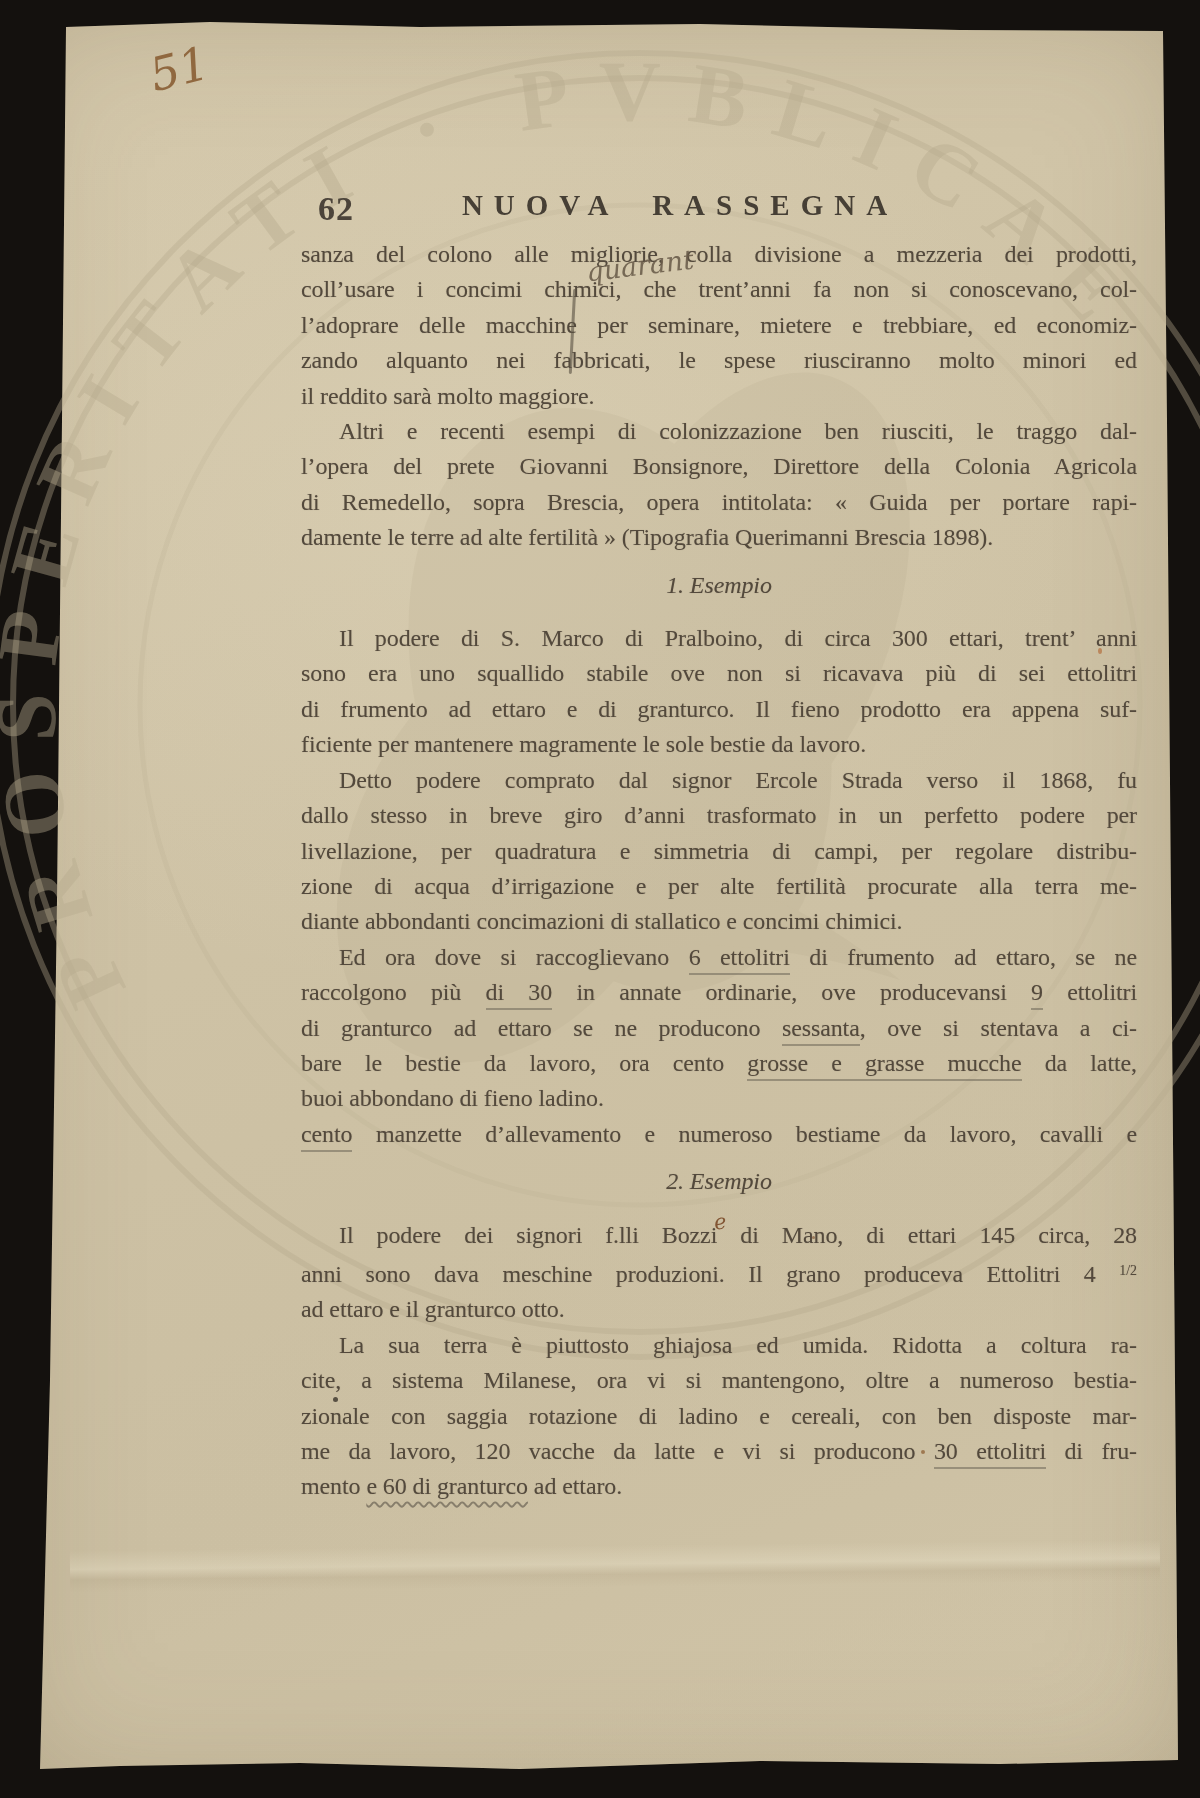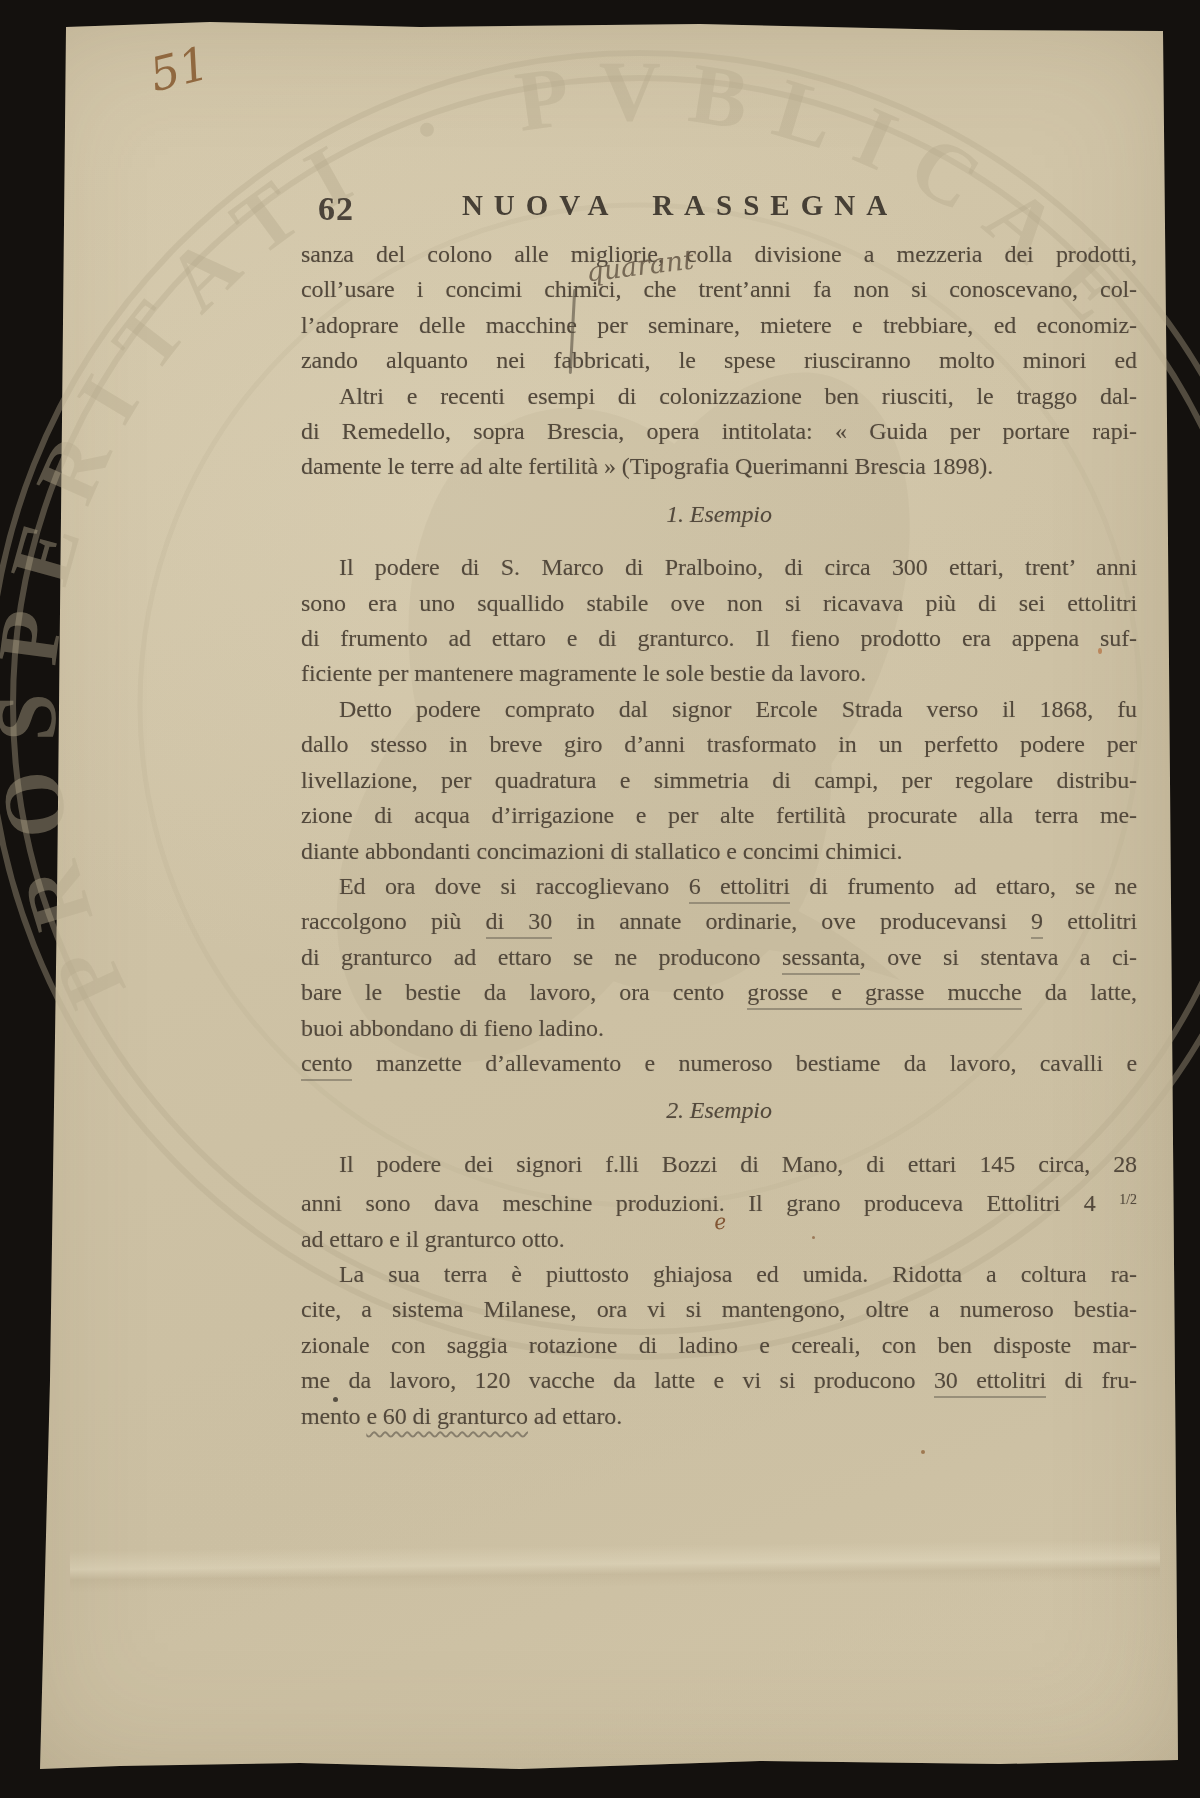--- a/index.html
+++ b/index.html
@@ -91,6 +91,7 @@
         <div class="line"><span>coll’usare i concimi chimici, che trent’anni fa non si conoscevano, col-</span></div>
         <div class="line"><span>l’adoprare delle macchine per seminare, mietere e trebbiare, ed economiz-</span></div>
         <div class="line"><span>zando alquanto nei fabbricati, le spese riusciranno molto minori ed</span></div>
+        <div class="line last"><span>il reddito sarà molto maggiore.</span></div>
       </div>
       <div class="para">
         <div class="line indent"><span>Altri e recenti esempi di colonizzazione ben riusciti, le traggo dal-</span></div>

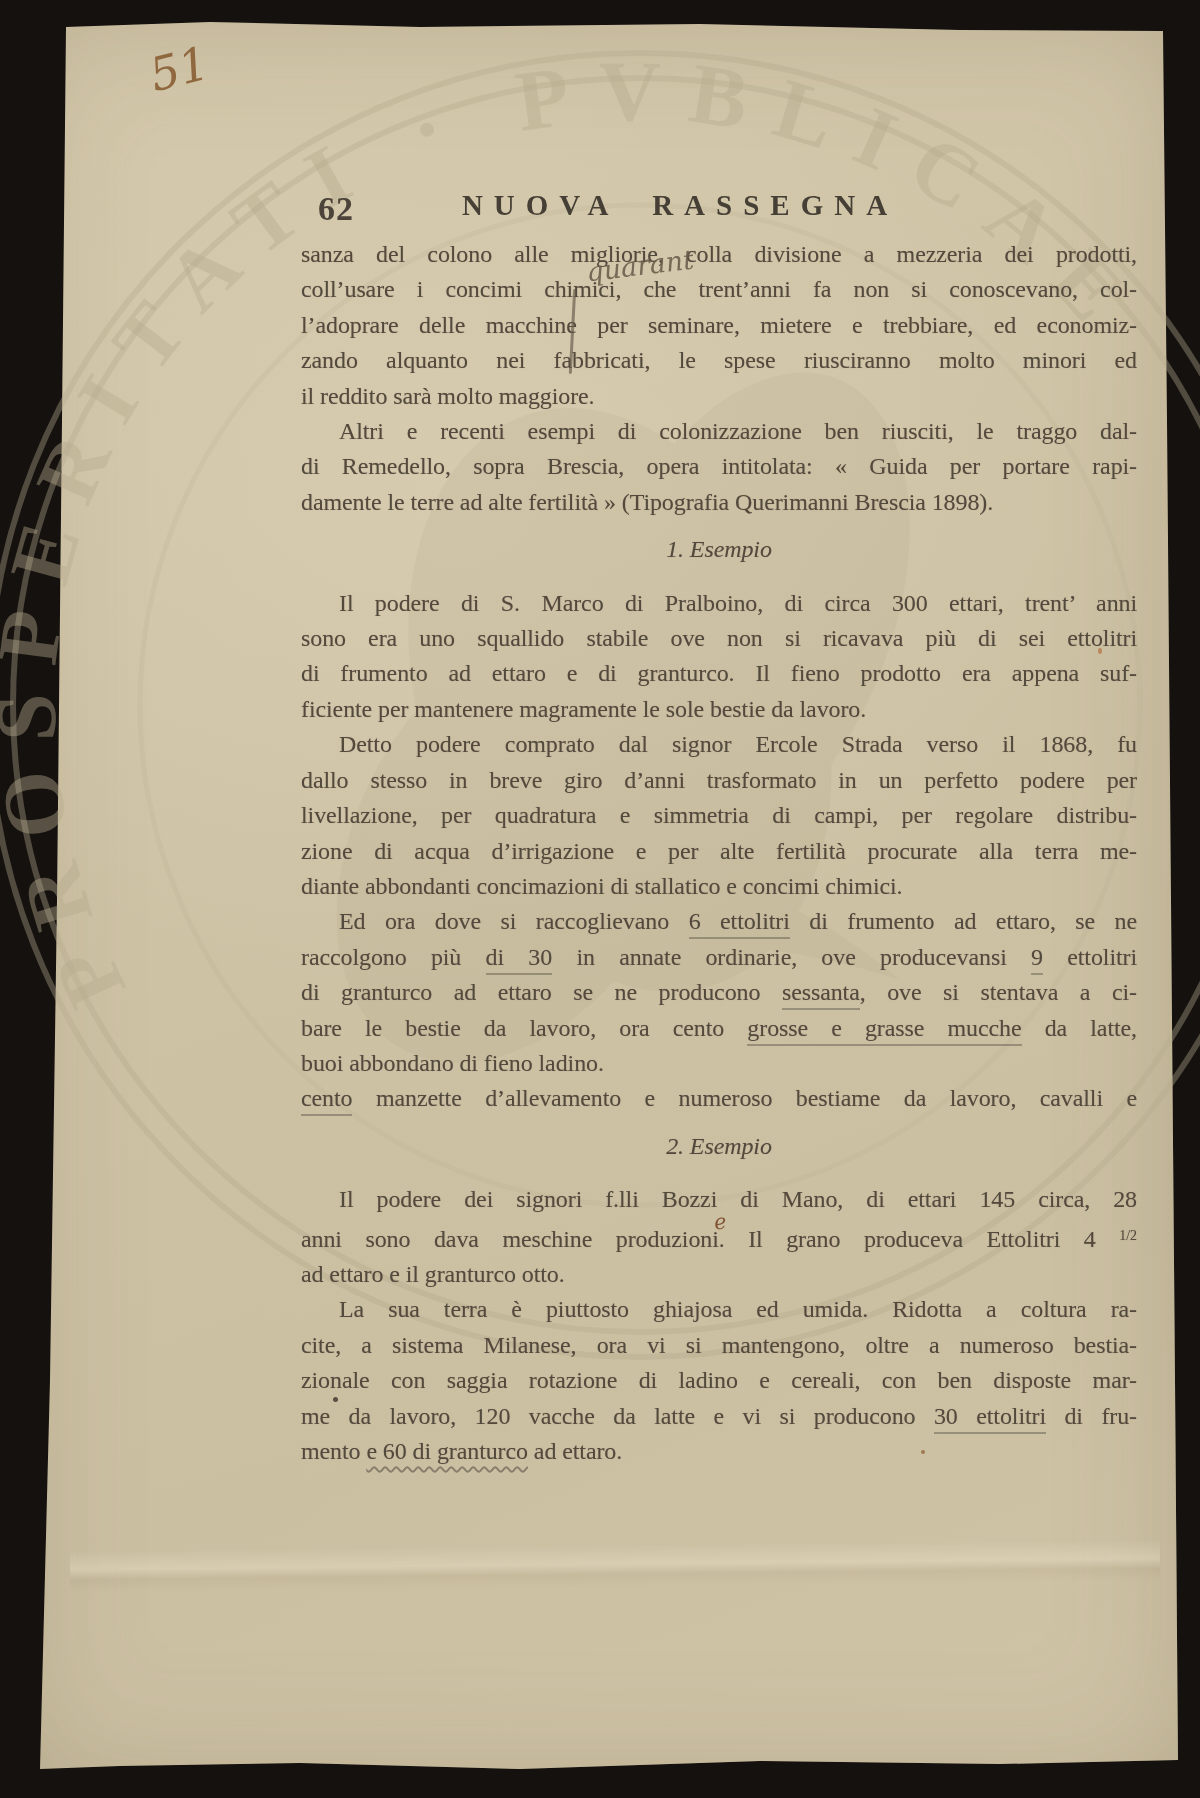--- a/index.html
+++ b/index.html
@@ -95,6 +95,7 @@
       </div>
       <div class="para">
         <div class="line indent"><span>Altri e recenti esempi di colonizzazione ben riusciti, le traggo dal-</span></div>
+        <div class="line"><span>l’opera del prete Giovanni Bonsignore, Direttore della Colonia Agricola</span></div>
         <div class="line"><span>di Remedello, sopra Brescia, opera intitolata: « Guida per portare rapi-</span></div>
         <div class="line last"><span>damente le terre ad alte fertilità » (Tipografia Querimanni Brescia 1898).</span></div>
       </div>

